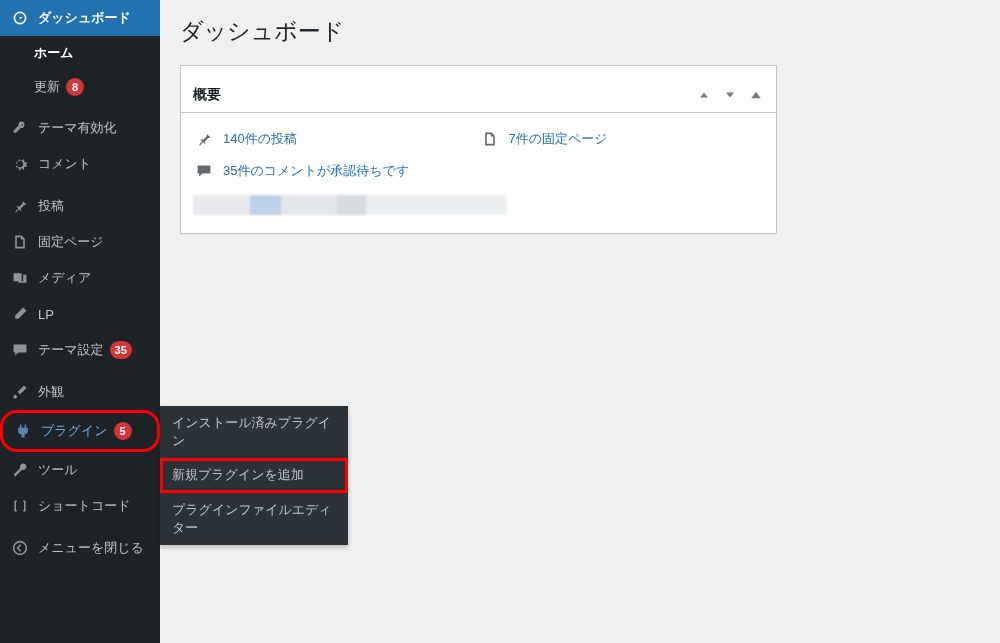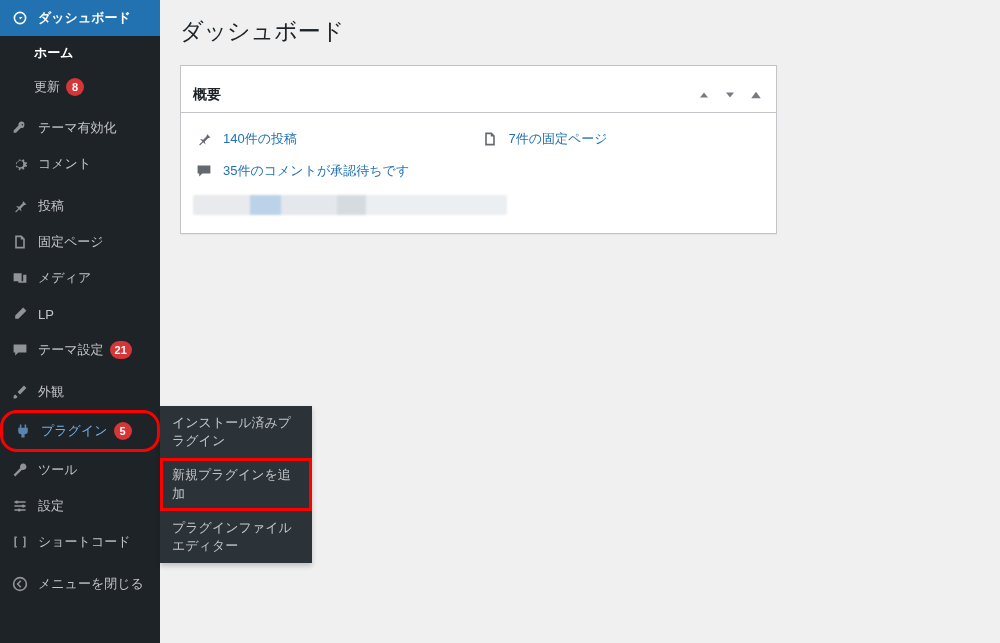--- a/index.html
+++ b/index.html
@@ -118,7 +118,7 @@
         </svg>
       </span>
     <span>テーマ設定</span>
-    <span class="badge">21</span>
+    <span class="badge">35</span>
   </div>
   <div class="sep"></div>
   <div class="sidebar-item">

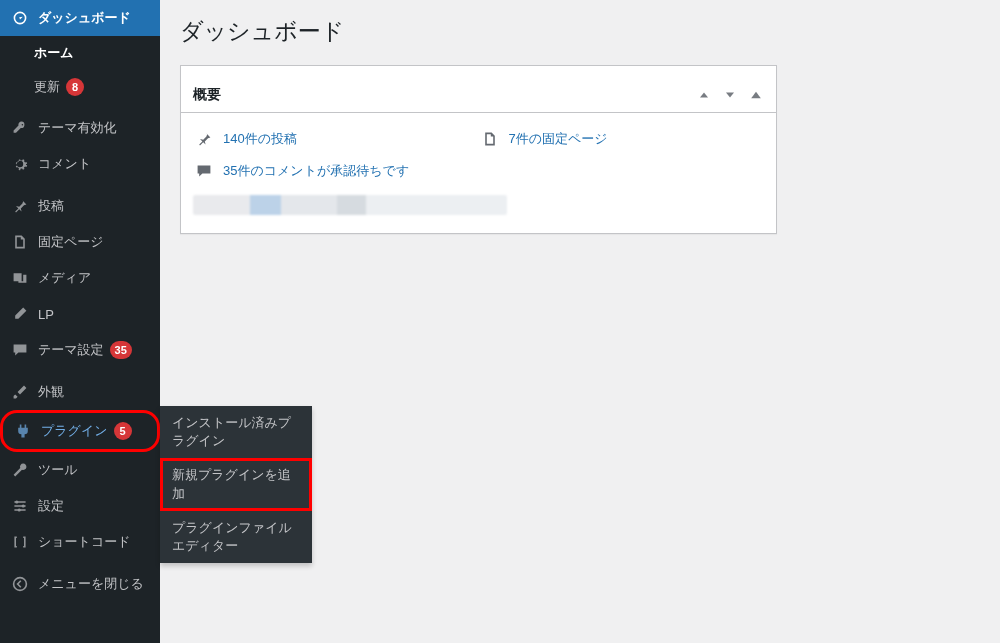--- a/index.html
+++ b/index.html
@@ -19,7 +19,7 @@
 .active-arrow { position: absolute; right: -8px; top: 50%; transform: translateY(-50%); width: 0; height: 0; border-top: 8px solid transparent; border-bottom: 8px solid transparent; border-right: 8px solid #f0f0f1; }
 
 
-.flyout { position: fixed; left: 160px; top: 406px; width: 152px; background: #2c3338; color: #c3c4c7; box-shadow: 0 3px 5px rgba(0,0,0,.2); }
+.flyout { position: fixed; left: 160px; top: 406px; width: 188px; background: #2c3338; color: #c3c4c7; box-shadow: 0 3px 5px rgba(0,0,0,.2); }
 .flyout-item { padding: 8px 12px; font-size: 13px; line-height: 1.4; cursor: pointer; }
 .flyout-item.highlight-red { border: 3px solid #ff0000; padding: 5px 9px; }
 

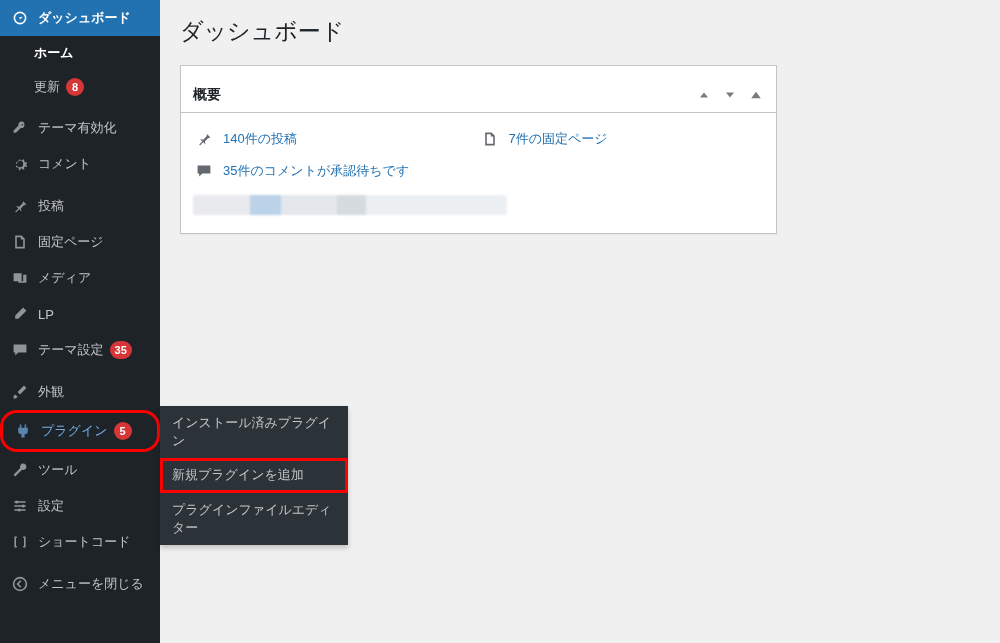--- a/index.html
+++ b/index.html
@@ -145,17 +145,6 @@
         </svg>
       </span>
     <span>ツール</span>
-  </div>
-  <div class="sidebar-item">
-    <span class="icon">
-        <svg viewBox="0 0 20 20">
-          <path d="M3 4h14v2H3zm0 5h14v2H3zm0 5h14v2H3z"></path>
-          <circle cx="6" cy="5" r="2"></circle>
-          <circle cx="14" cy="10" r="2"></circle>
-          <circle cx="9" cy="15" r="2"></circle>
-        </svg>
-      </span>
-    <span>設定</span>
   </div>
   <div class="sidebar-item">
     <span class="icon">

